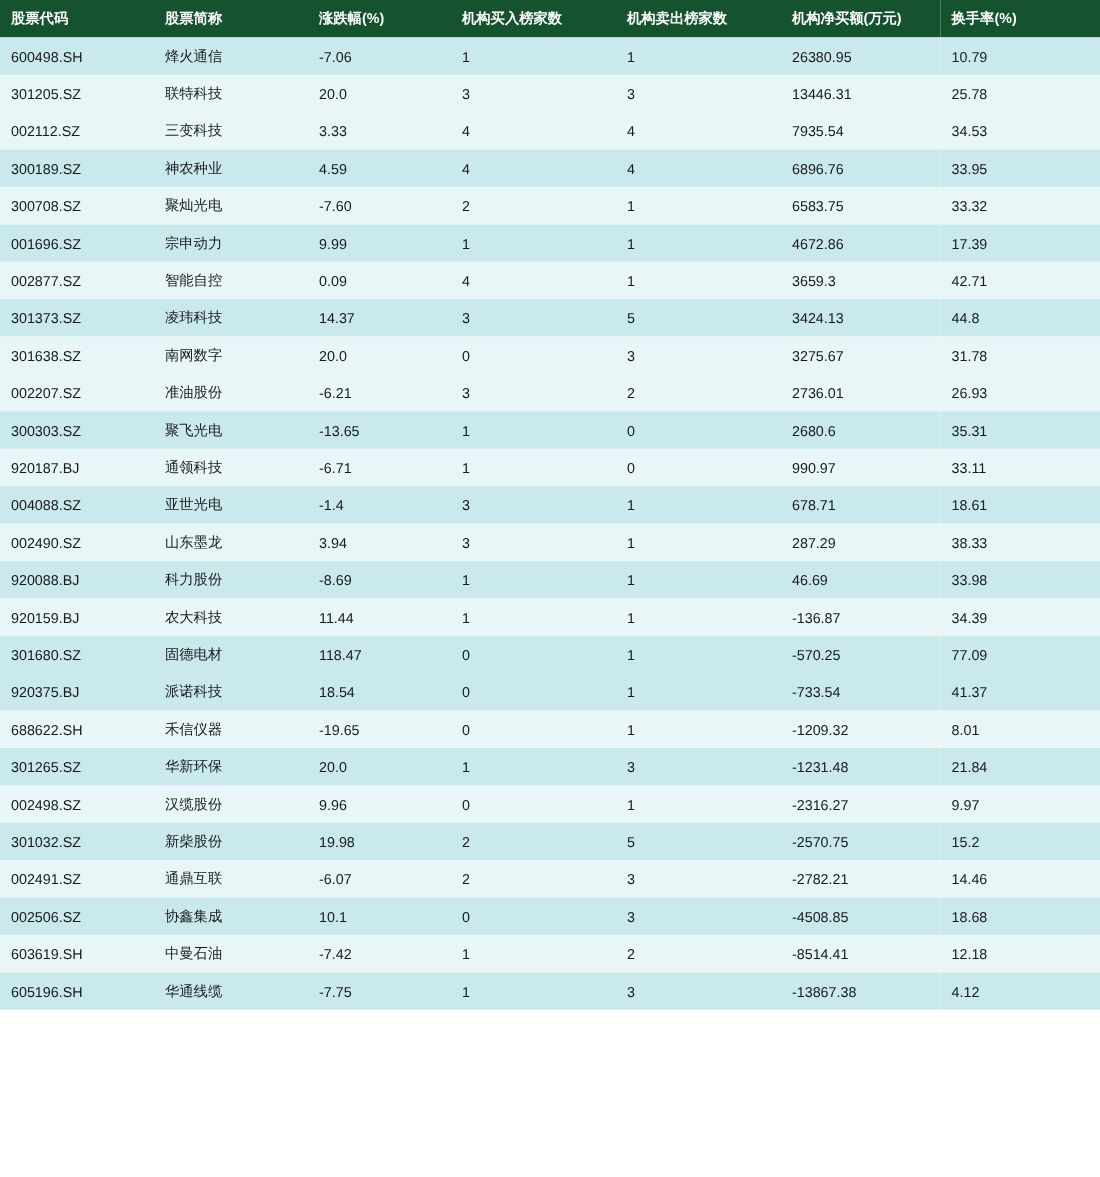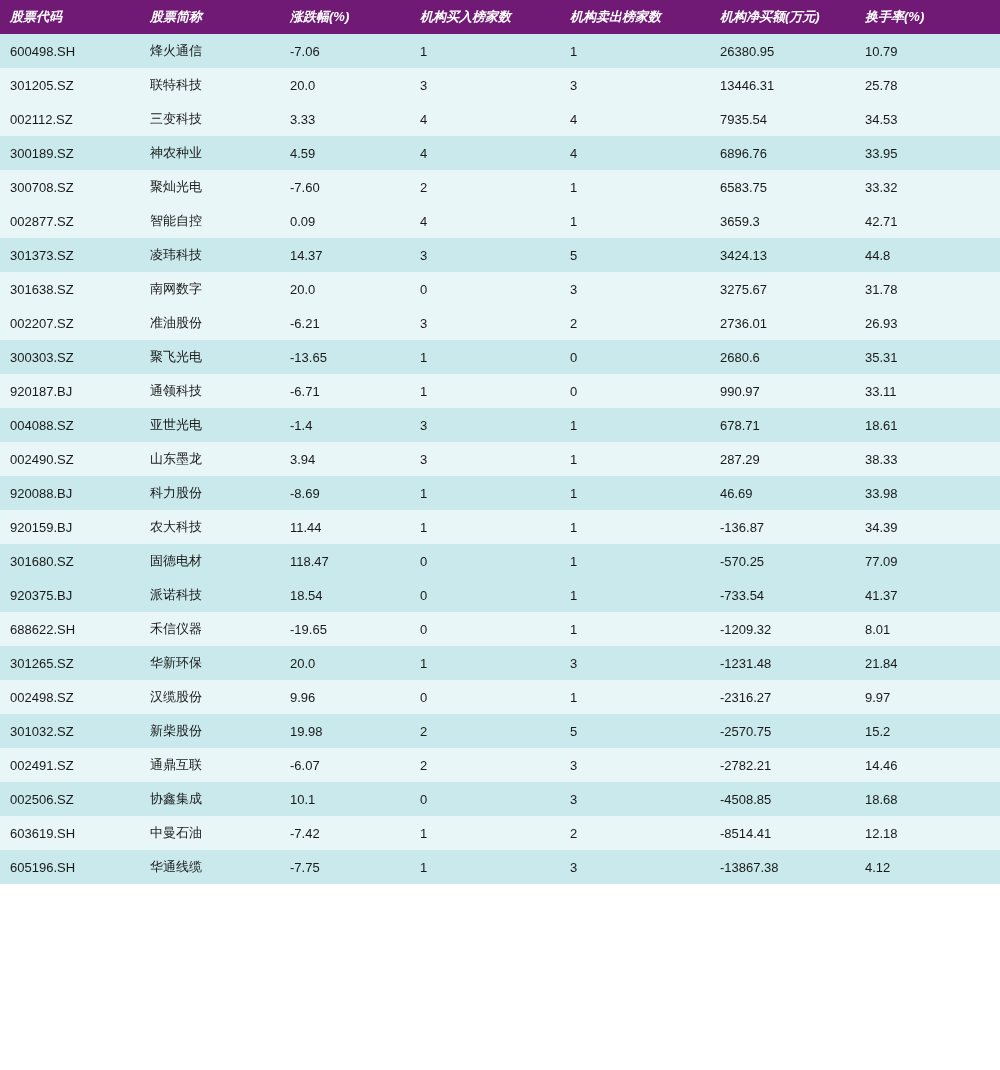--- a/index.html
+++ b/index.html
@@ -17,7 +17,7 @@
     table-layout: fixed;
   }
   table.stock-table th {
-    background: #701a75;
+    background: #14532d;
     color: #ffffff;
     font-size: 13px;
     font-weight: bold;
@@ -25,7 +25,6 @@
     padding: 8px 10px;
     height: 16px;
     white-space: nowrap;
-    font-style: italic;
   }
   table.stock-table td {
     font-size: 13px;

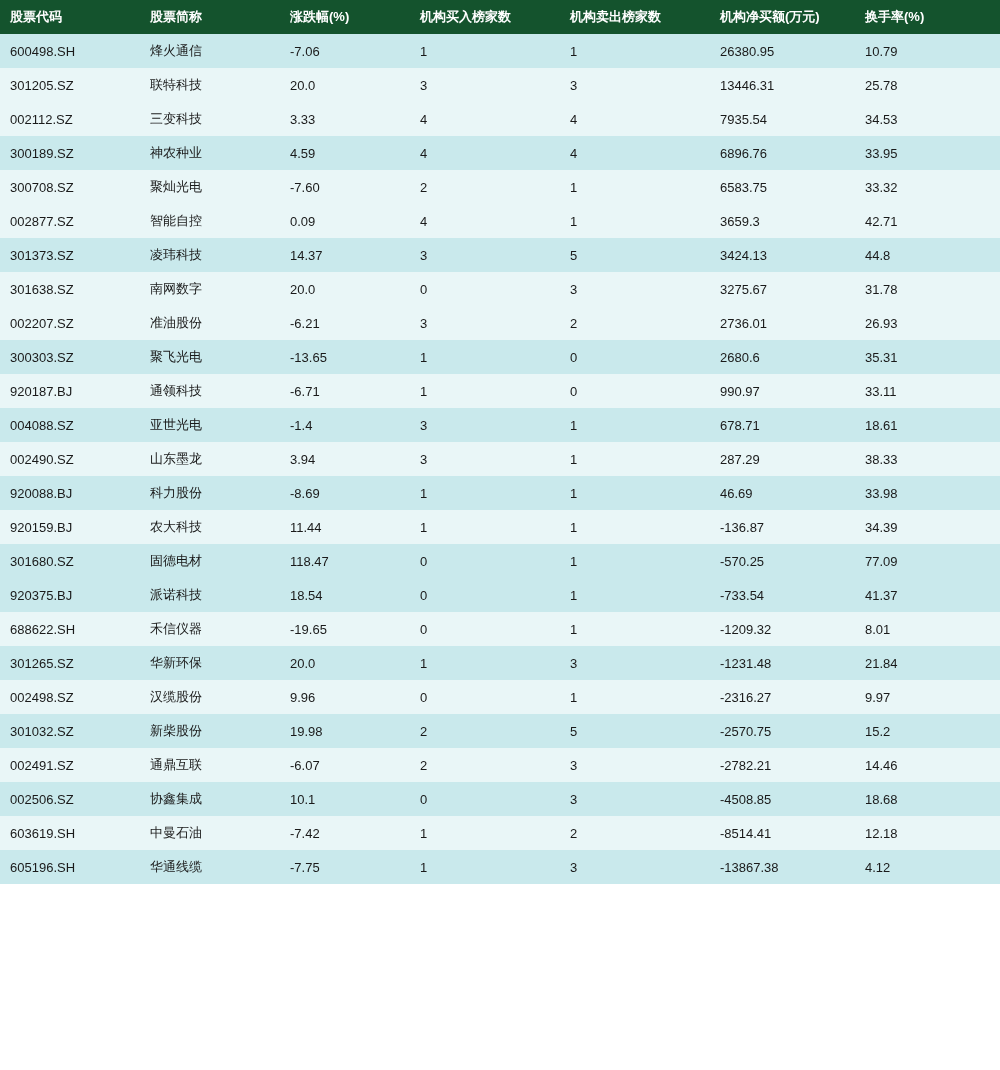--- a/index.html
+++ b/index.html
@@ -119,6 +119,15 @@
         <td>6583.75</td>
         <td>33.32</td>
       </tr>
+      <tr class="odd">
+        <td>001696.SZ</td>
+        <td>宗申动力</td>
+        <td>9.99</td>
+        <td>1</td>
+        <td>1</td>
+        <td>4672.86</td>
+        <td>17.39</td>
+      </tr>
       <tr class="even">
         <td>002877.SZ</td>
         <td>智能自控</td>

